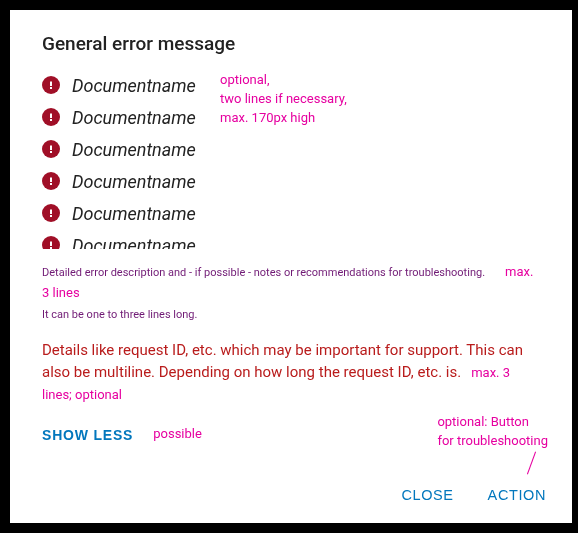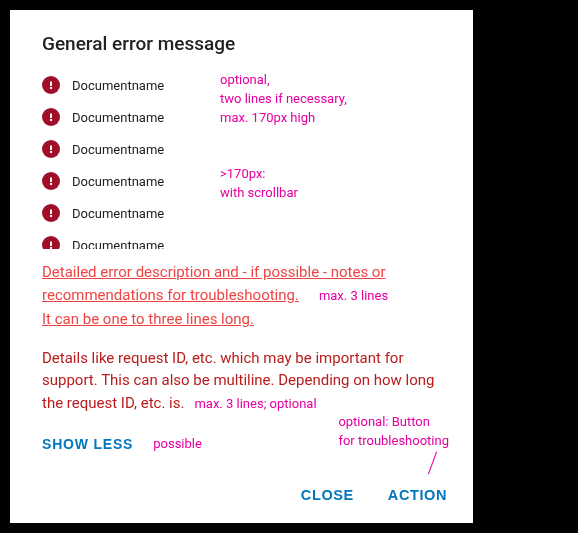--- a/index.html
+++ b/index.html
@@ -15,7 +15,7 @@
     position: absolute;
     left: 10px;
     top: 10px;
-    width: 463px;
+    width: 562px;
     height: 513px;
     padding: 22px 0 0 0;
     box-shadow: 0 2px 8px rgba(0,0,0,0.3);

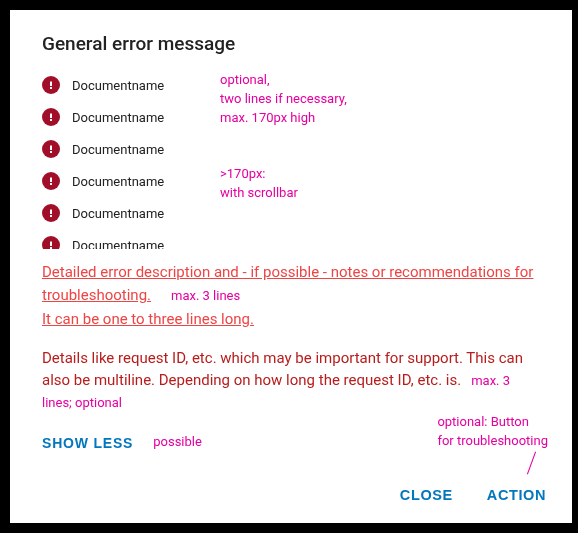--- a/index.html
+++ b/index.html
@@ -57,9 +57,10 @@
   }
   .err-icon svg { display: block; }
   .doc-name {
-    font-size: 13px;
+    font-size: 18px;
     color: #222;
     font-weight: 400;
+    font-style: italic;
   }
   .annot {
     position: absolute;

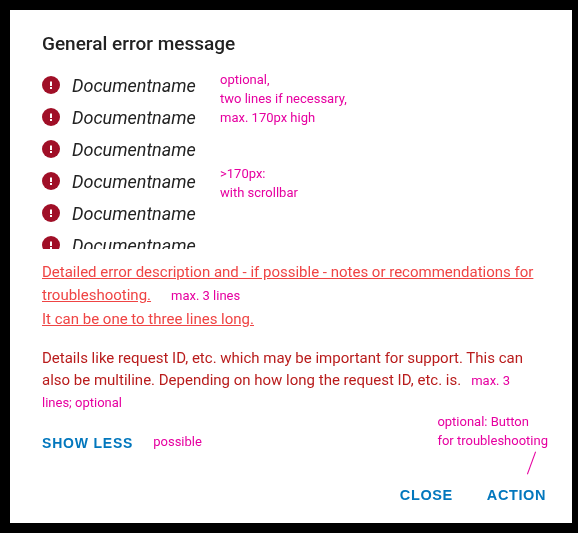--- a/index.html
+++ b/index.html
@@ -195,8 +195,6 @@
     <div class="annot" style="left:210px; top:2px; white-space:pre-line;">optional,
 two lines if necessary,
 max. 170px high</div>
-    <div class="annot" style="left:210px; top:96px; white-space:pre-line;">&gt;170px:
-with scrollbar</div>
   </div>
 
   <div class="desc-block">

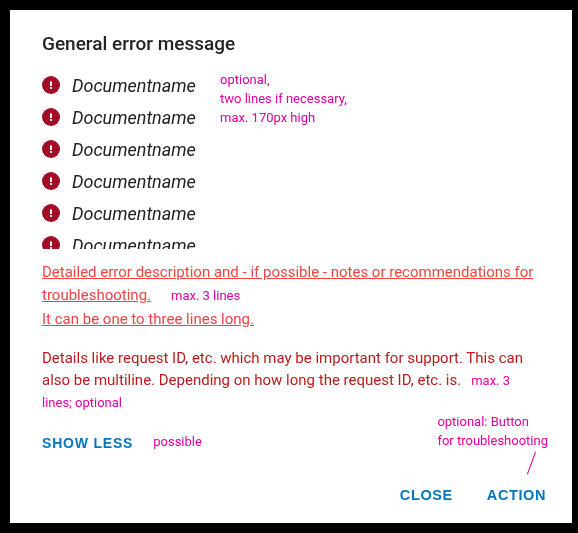--- a/index.html
+++ b/index.html
@@ -74,10 +74,9 @@
     position: relative;
   }
   .desc-text {
-    font-size: 15px;
-    color: #ef4444;
+    font-size: 11px;
+    color: #701a75;
     line-height: 1.55;
-    text-decoration: underline;
   }
   .support-block {
     padding: 16px 32px 0 32px;

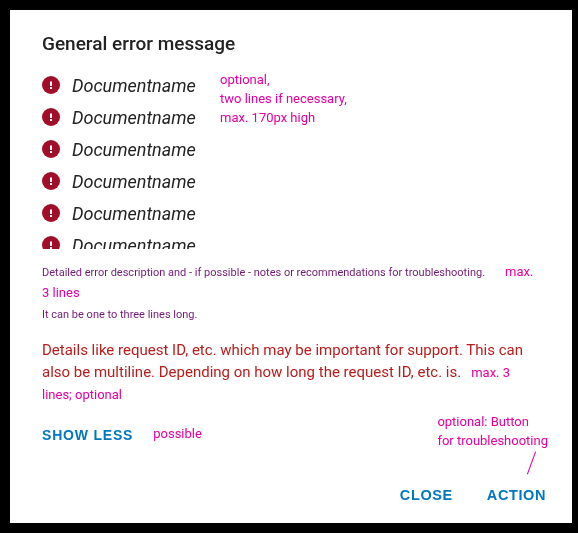--- a/index.html
+++ b/index.html
@@ -115,7 +115,7 @@
     border: none;
     color: #0277bd;
     font-size: 14.5px;
-    font-weight: 700;
+    font-weight: 400;
     letter-spacing: 0.6px;
     cursor: pointer;
     padding: 8px 12px;

